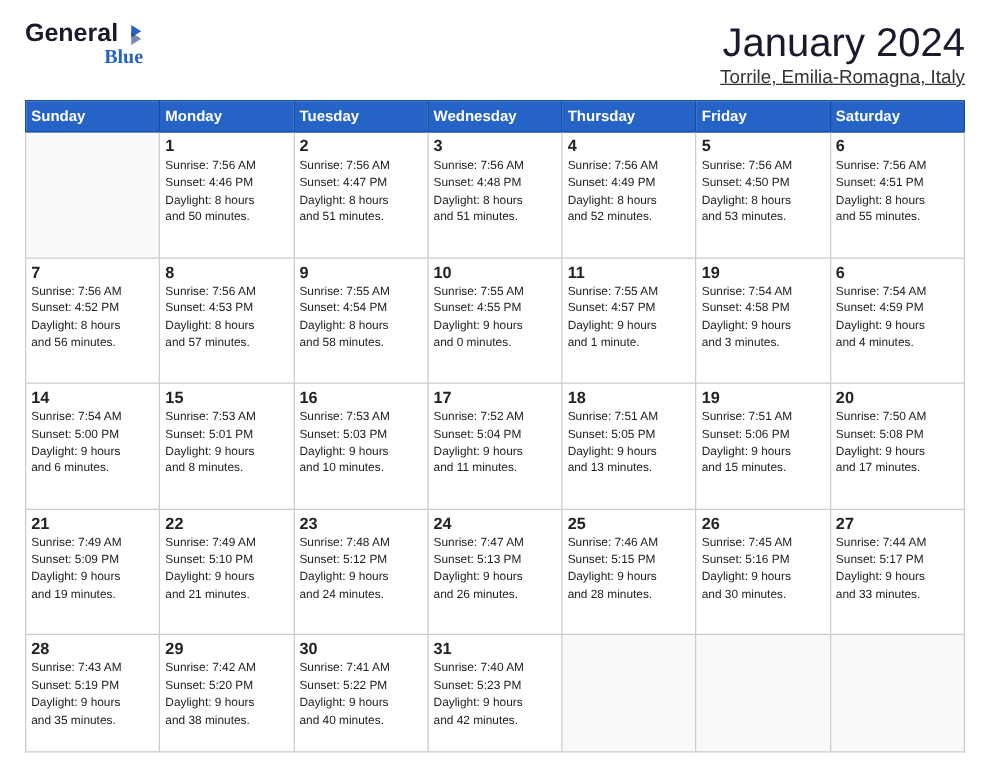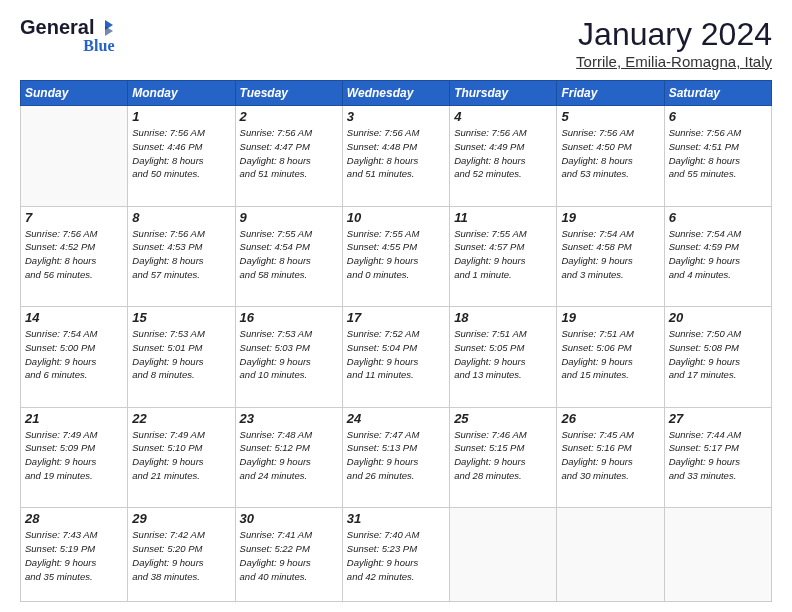--- a/index.html
+++ b/index.html
@@ -61,7 +61,6 @@
       border-collapse: collapse;
       width: 100%;
       table-layout: fixed;
-      font-style: italic;
     }
     .calendar th {
       background: #2563c7;

